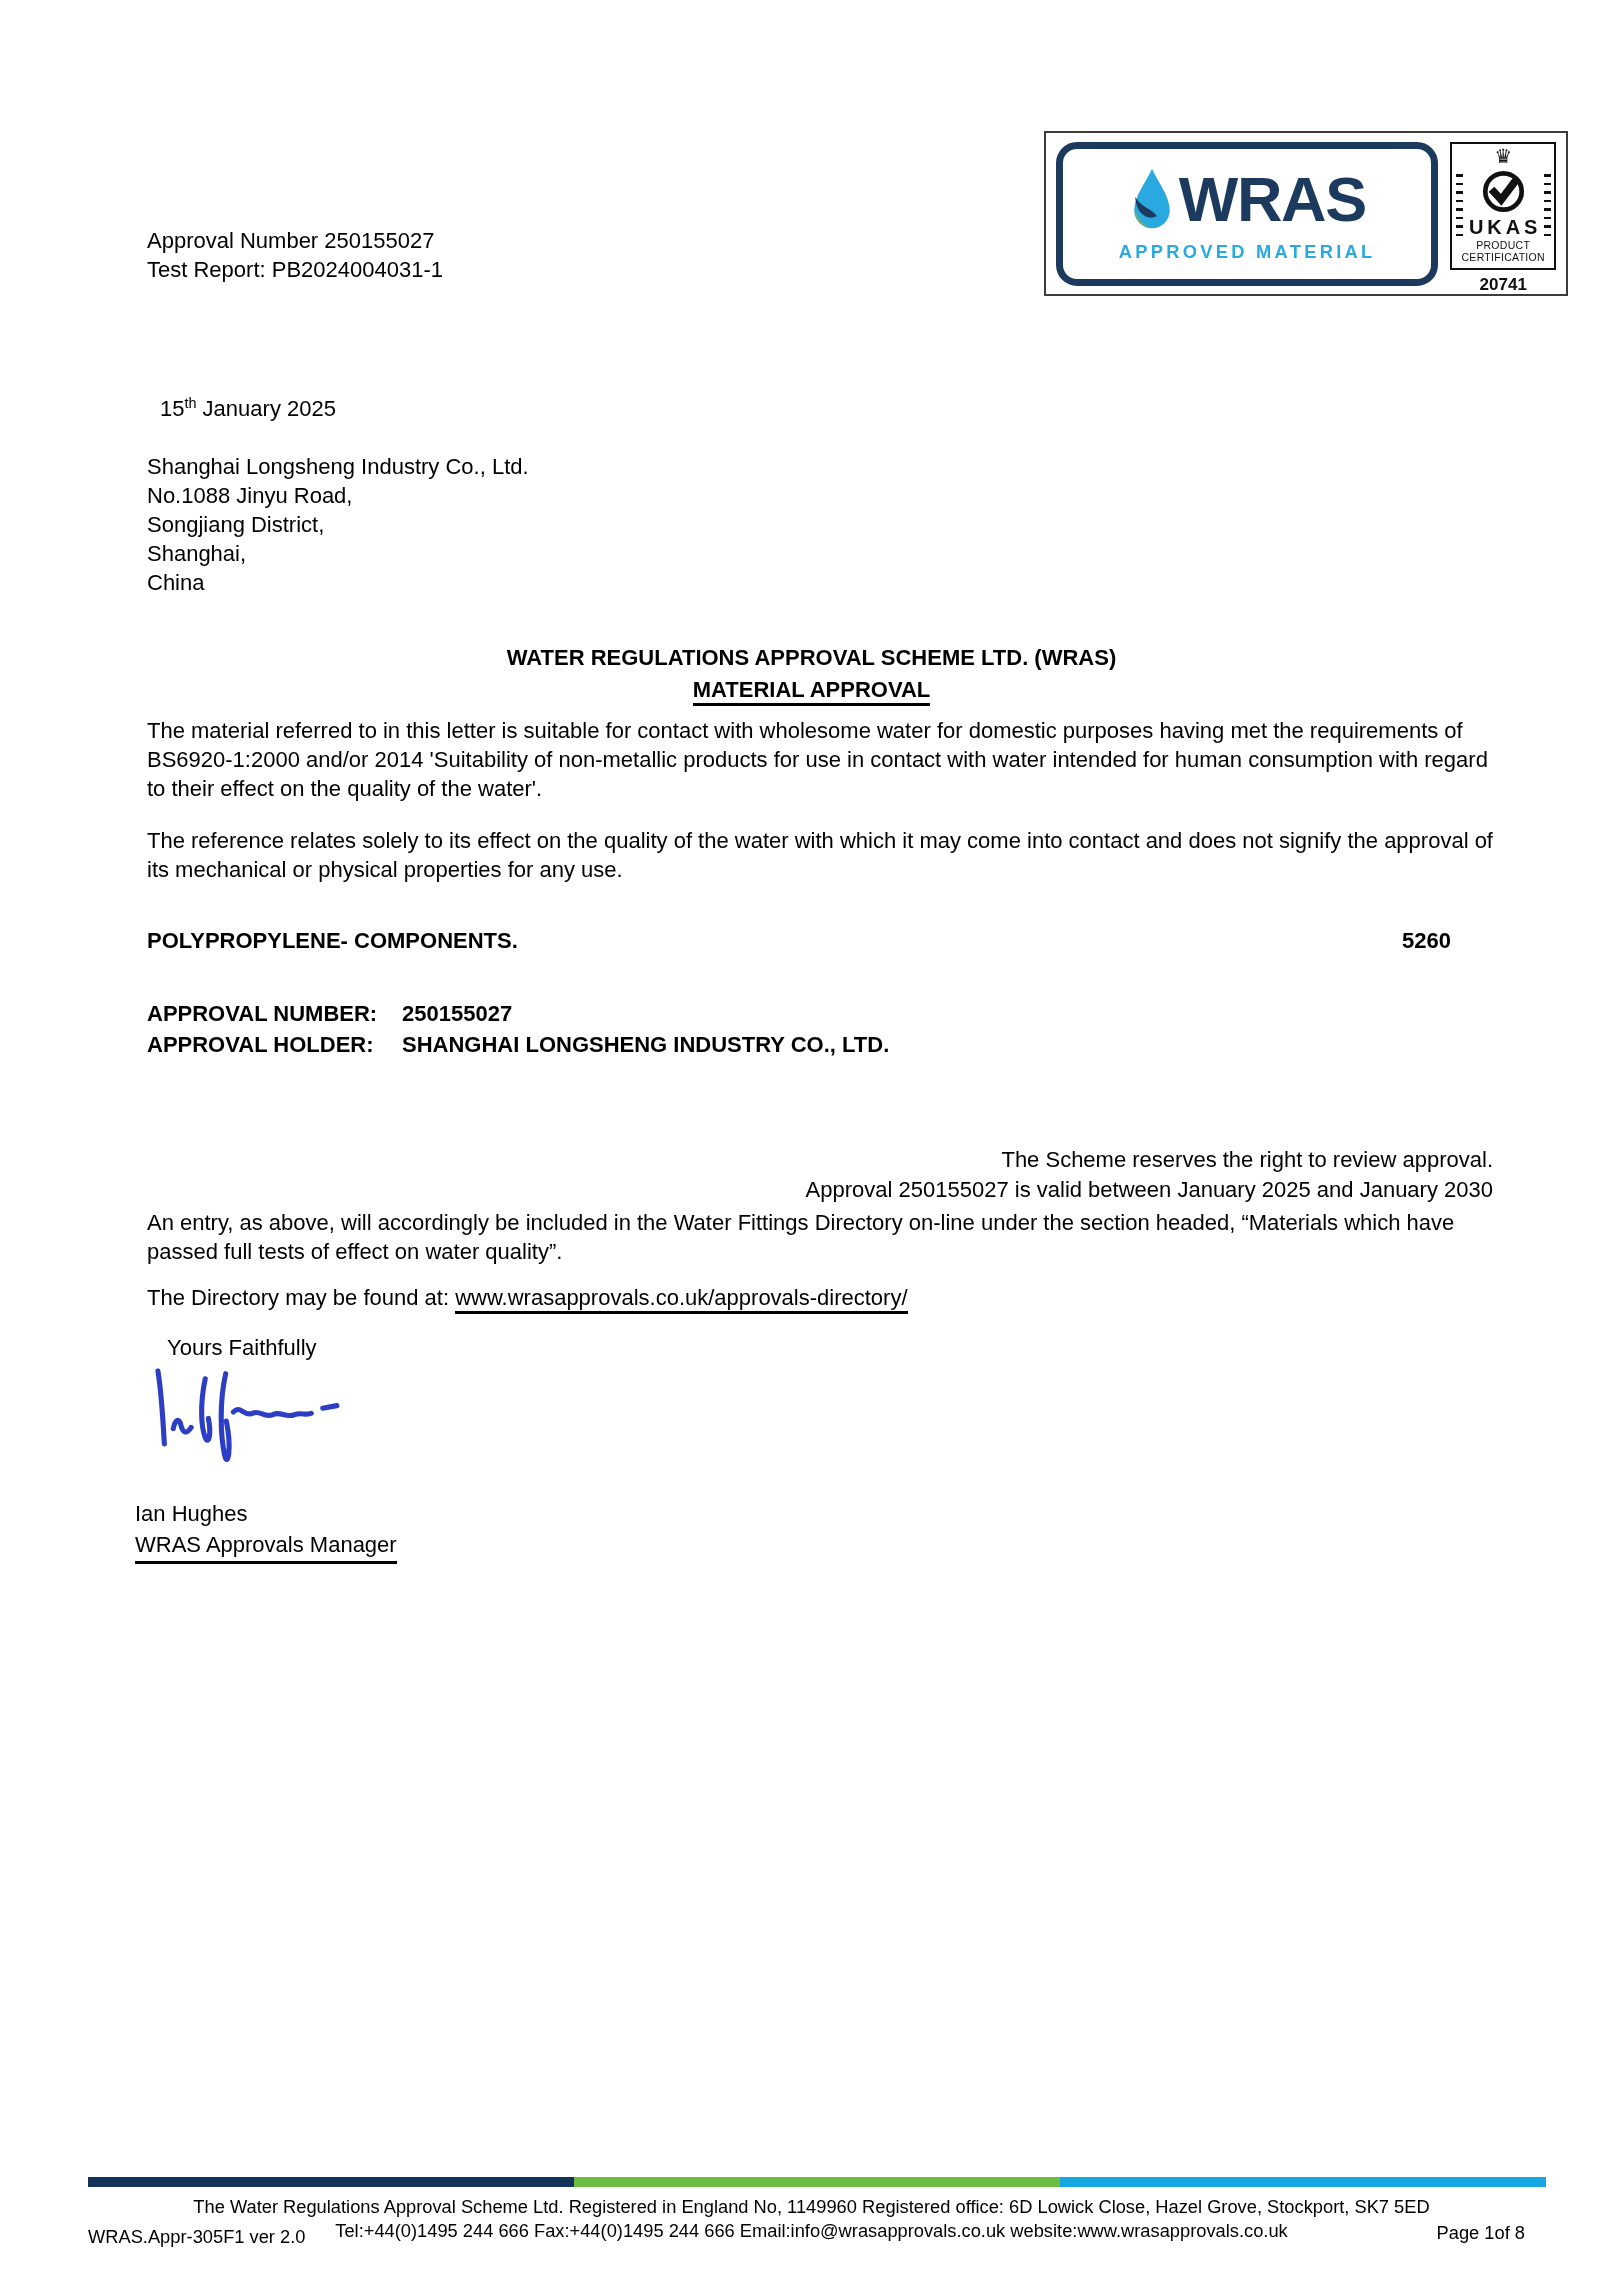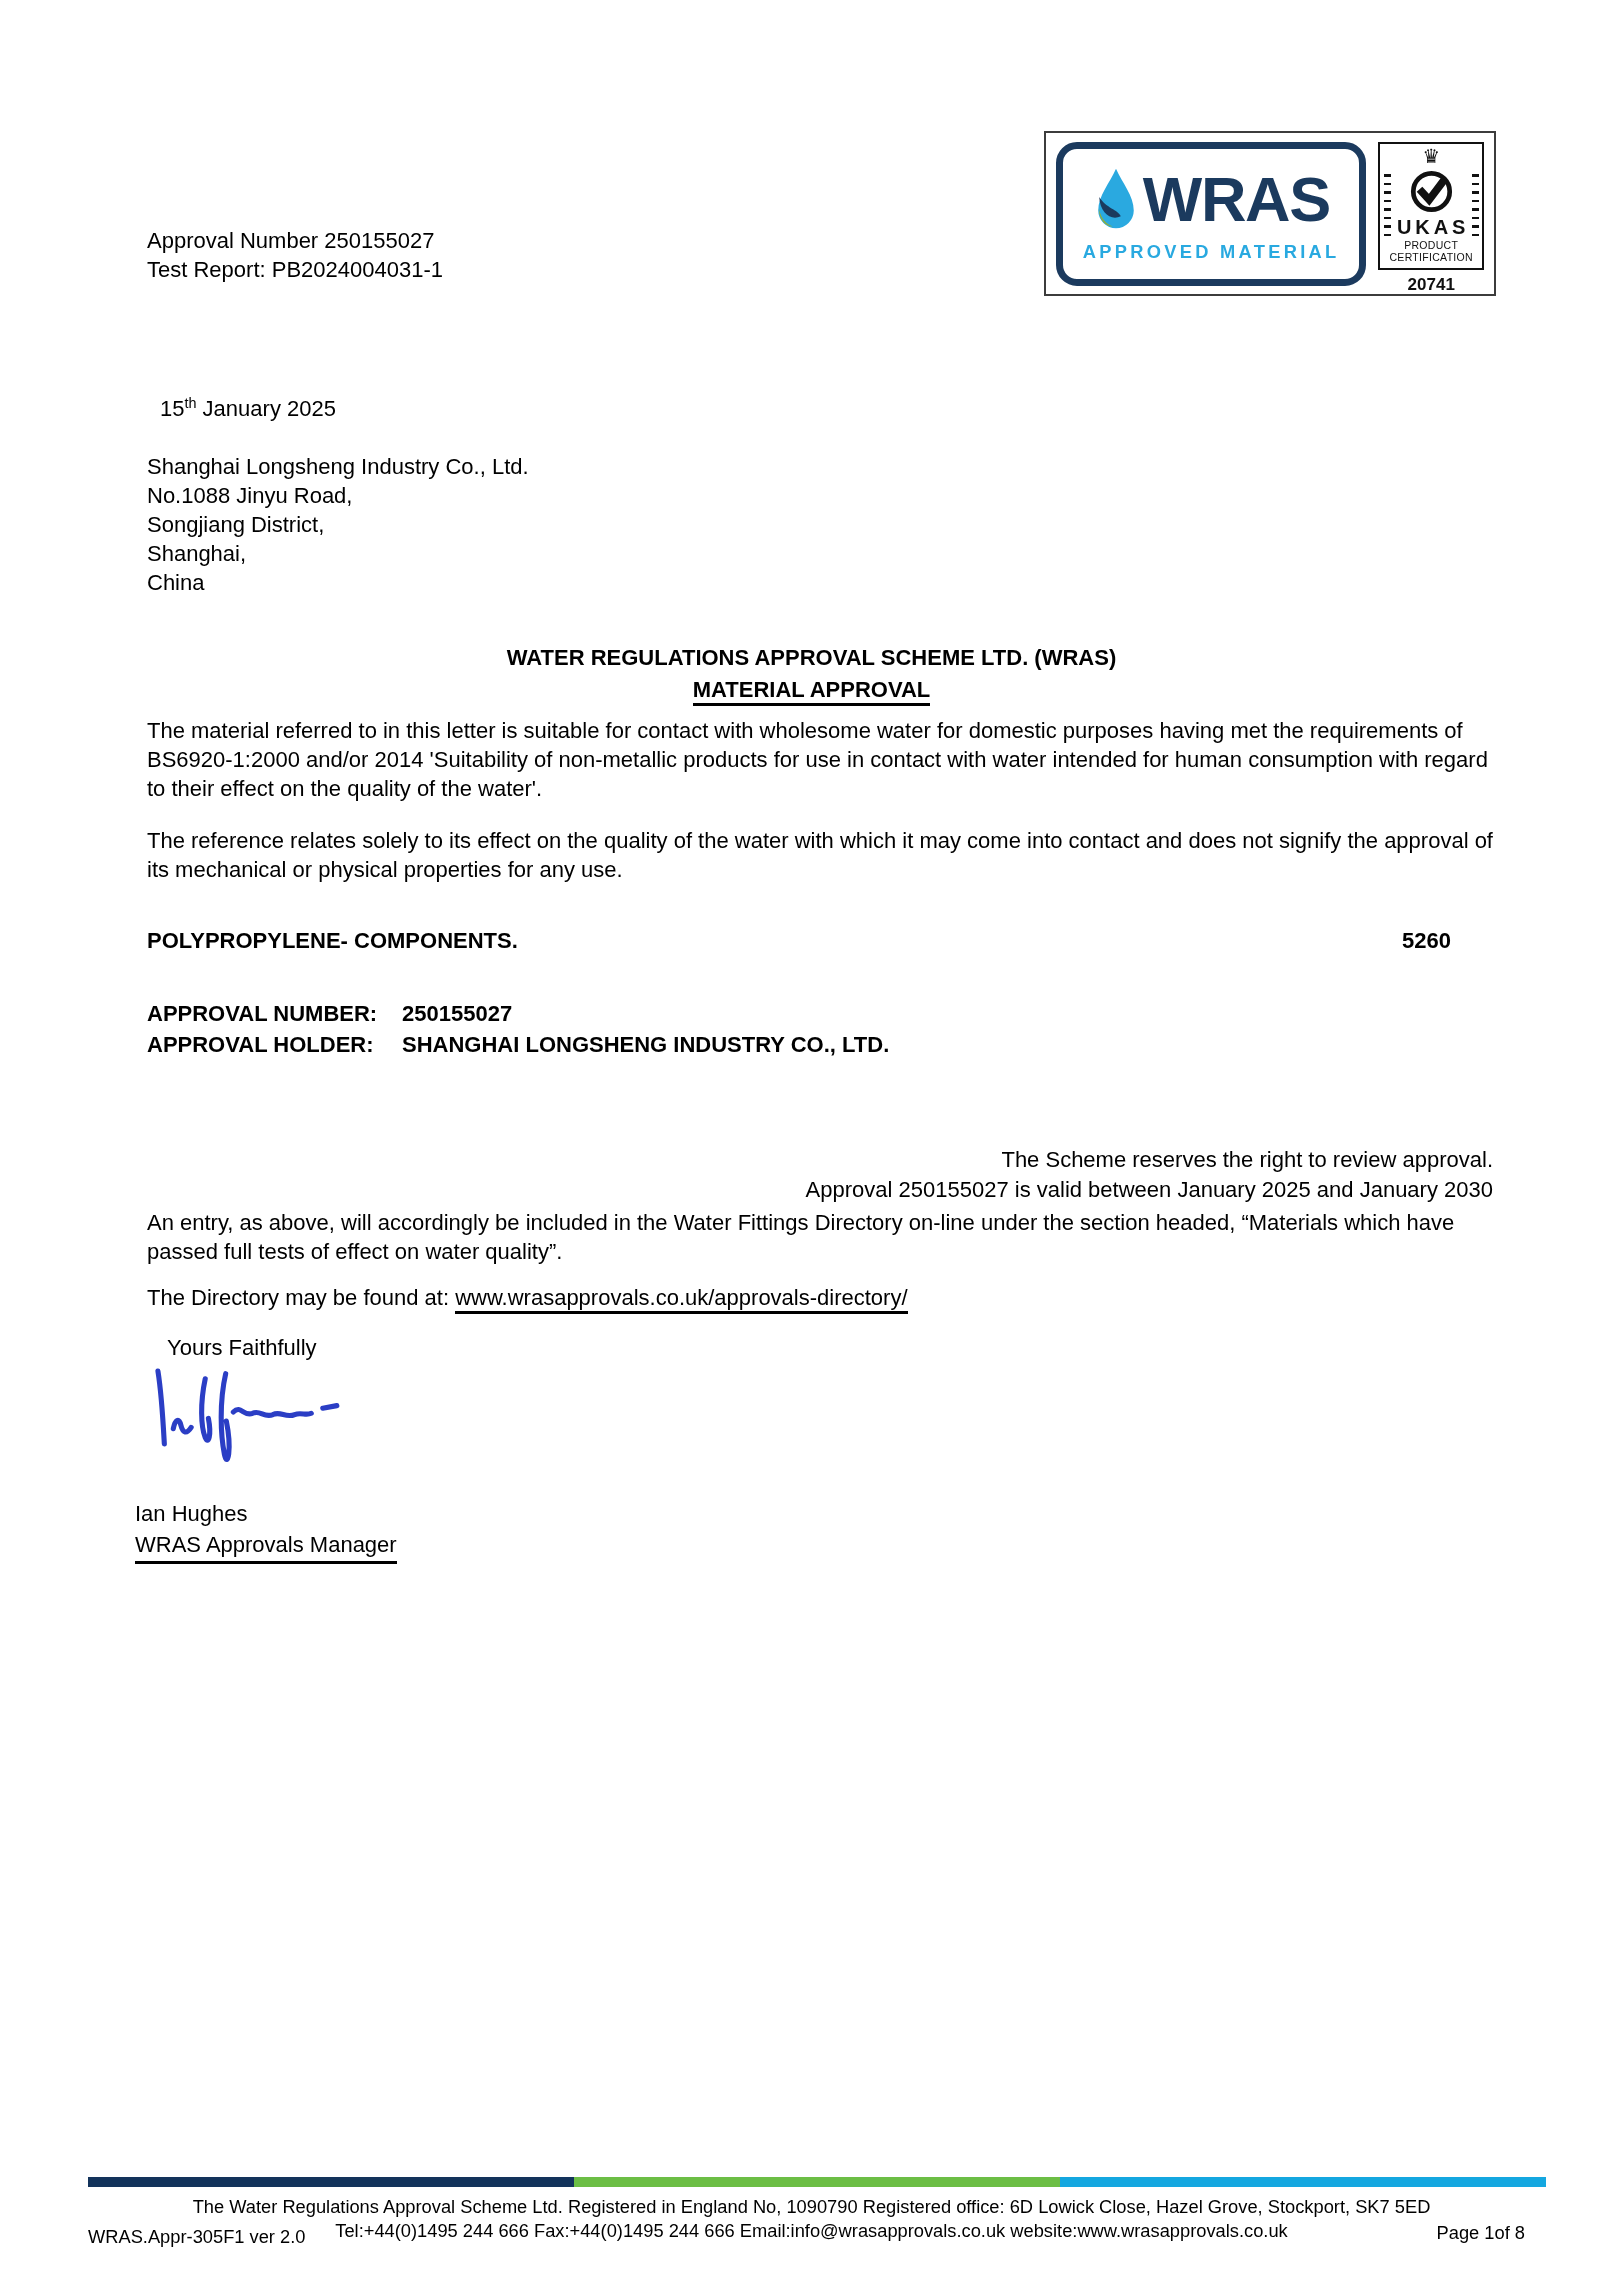--- a/index.html
+++ b/index.html
@@ -17,7 +17,7 @@
 
   
   .logo-outer {
-    top:131px; left:1044px; width:452px; height:165px;
+    top:131px; left:1044px; width:524px; height:165px;
     display:flex; gap:11.8px; padding:8.5px 9.8px;
     border:2px solid #3c3c3c; background:#fff; align-items:stretch;
   }

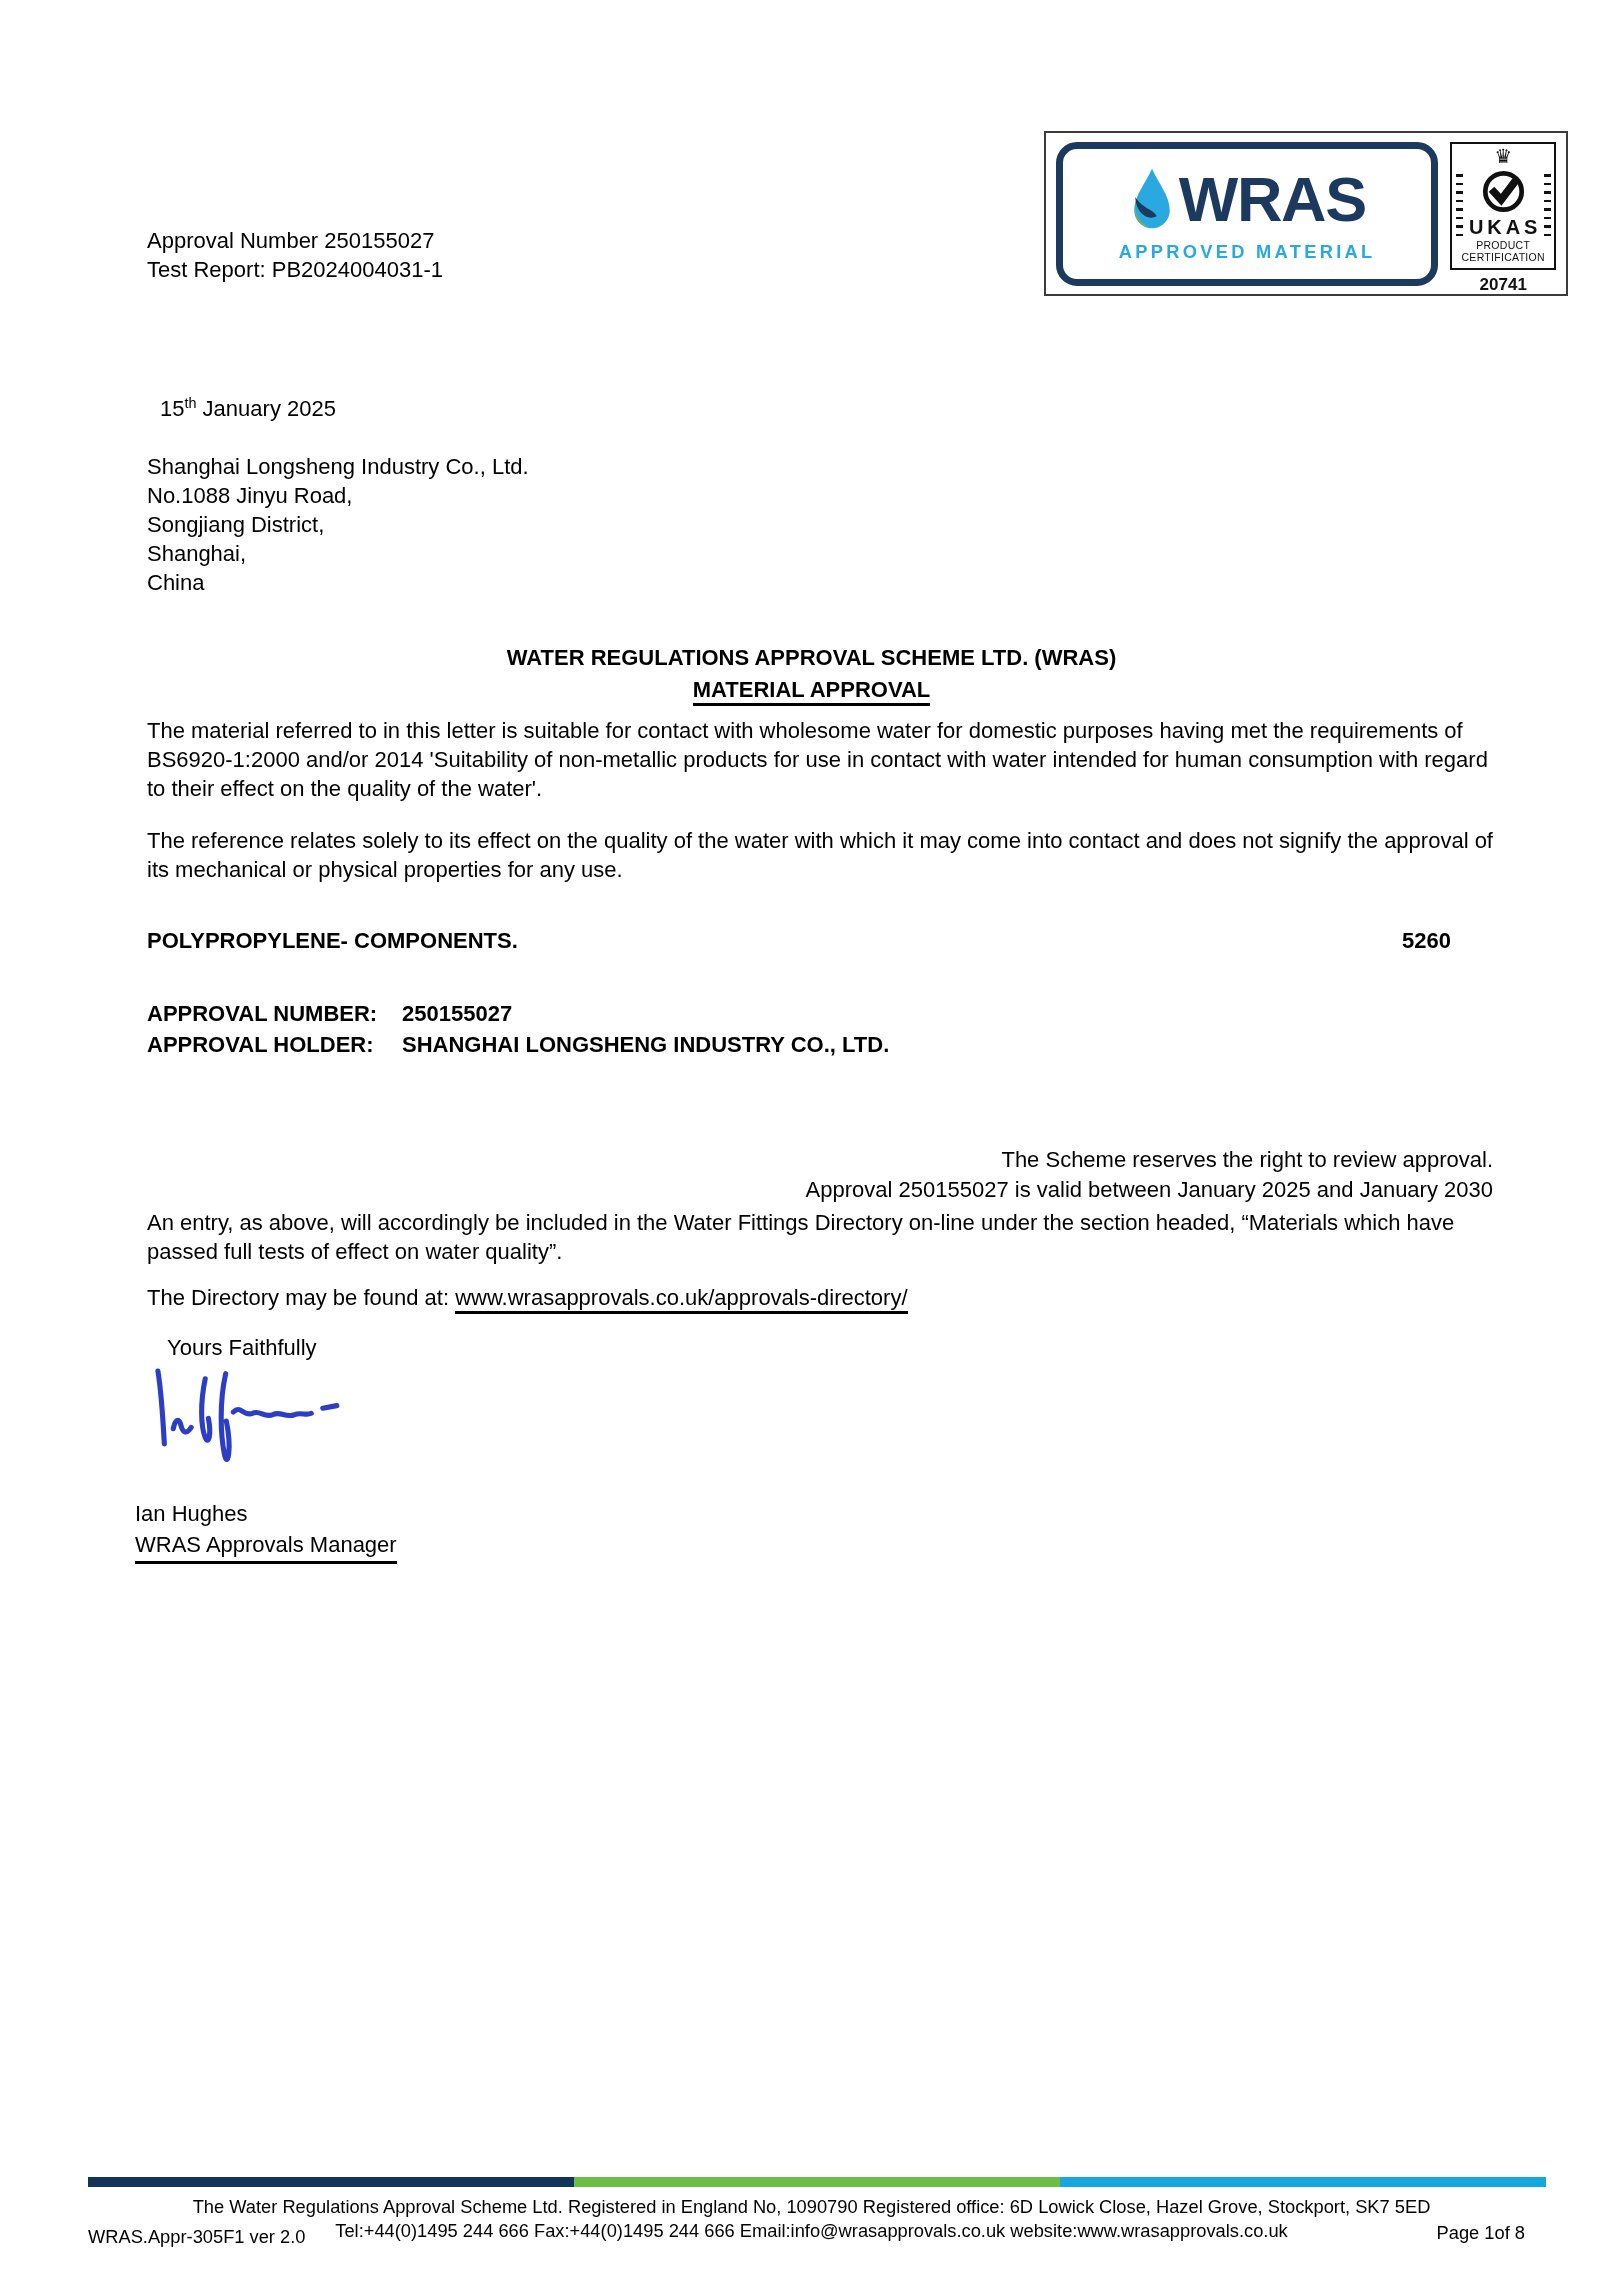--- a/index.html
+++ b/index.html
@@ -202,7 +202,7 @@
     <div style="background: rgb(108, 190, 69);"></div>
     <div style="background: rgb(20, 167, 224);"></div>
   </div>
-  <div class="abs footer-line fl1">The Water Regulations Approval Scheme Ltd. Registered in England No, 1090790 Registered office: 6D Lowick Close, Hazel Grove, Stockport, SK7 5ED</div>
+  <div class="abs footer-line fl1">The Water Regulations Approval Scheme Ltd. Registered in England No, 1149960 Registered office: 6D Lowick Close, Hazel Grove, Stockport, SK7 5ED</div>
   <div class="abs footer-line fl2">Tel:+44(0)1495 244 666 Fax:+44(0)1495 244 666 Email:info@wrasapprovals.co.uk website:www.wrasapprovals.co.uk</div>
   <div class="abs doc-ref">WRAS.Appr-305F1 ver 2.0</div>
   <div class="abs page-info">Page 1of 8</div>

